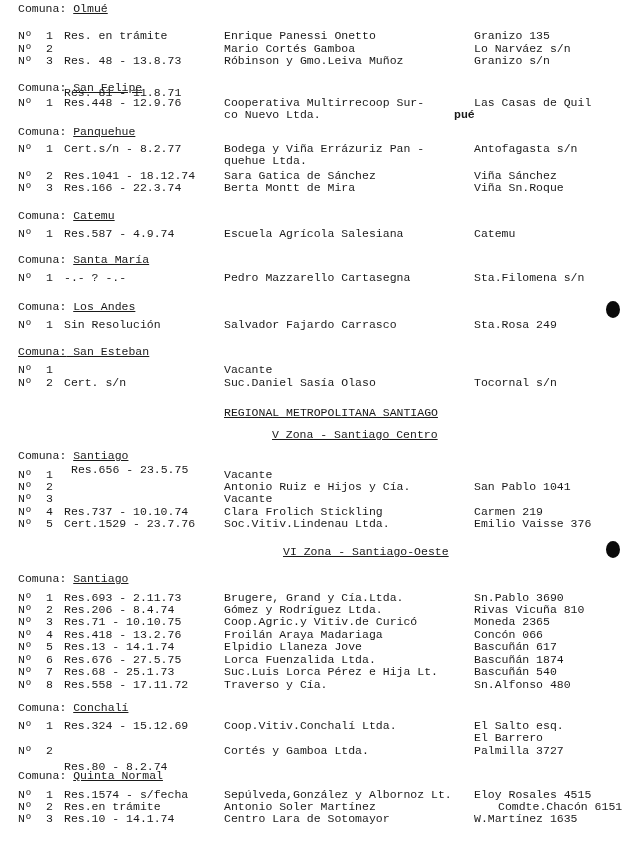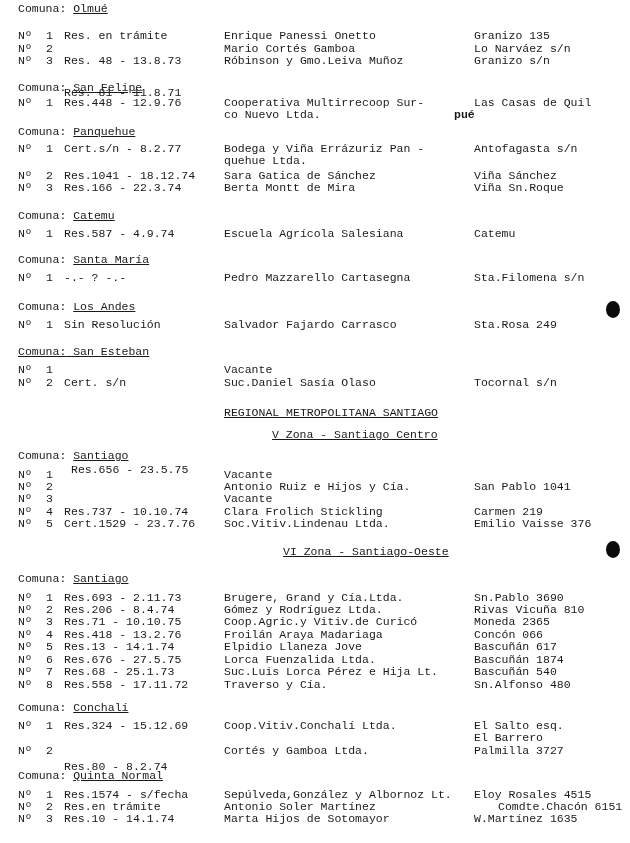--- a/index.html
+++ b/index.html
@@ -179,7 +179,7 @@
     <div class="abs" style="left: 18px; top: 813px;">Nº</div>
     <div class="abs" style="left: 46px; top: 813px;">3</div>
     <div class="abs" style="left: 64px; top: 813px;">Res.10 - 14.1.74</div>
-    <div class="abs" style="left: 224px; top: 813px;">Marta Hijos de Sotomayor</div>
+    <div class="abs" style="left: 224px; top: 813px;">Centro Lara de Sotomayor</div>
     <div class="abs" style="left: 474px; top: 813px;">W.Martínez 1635</div>
   </div>
 

